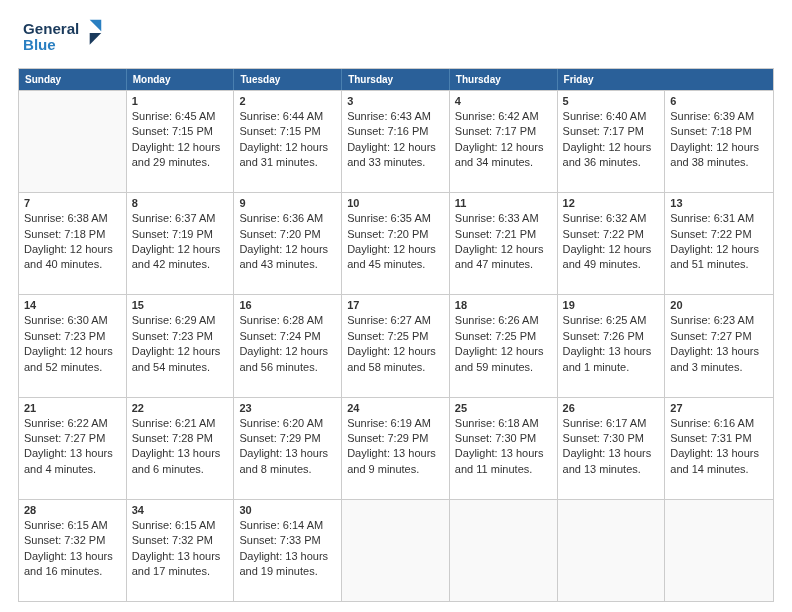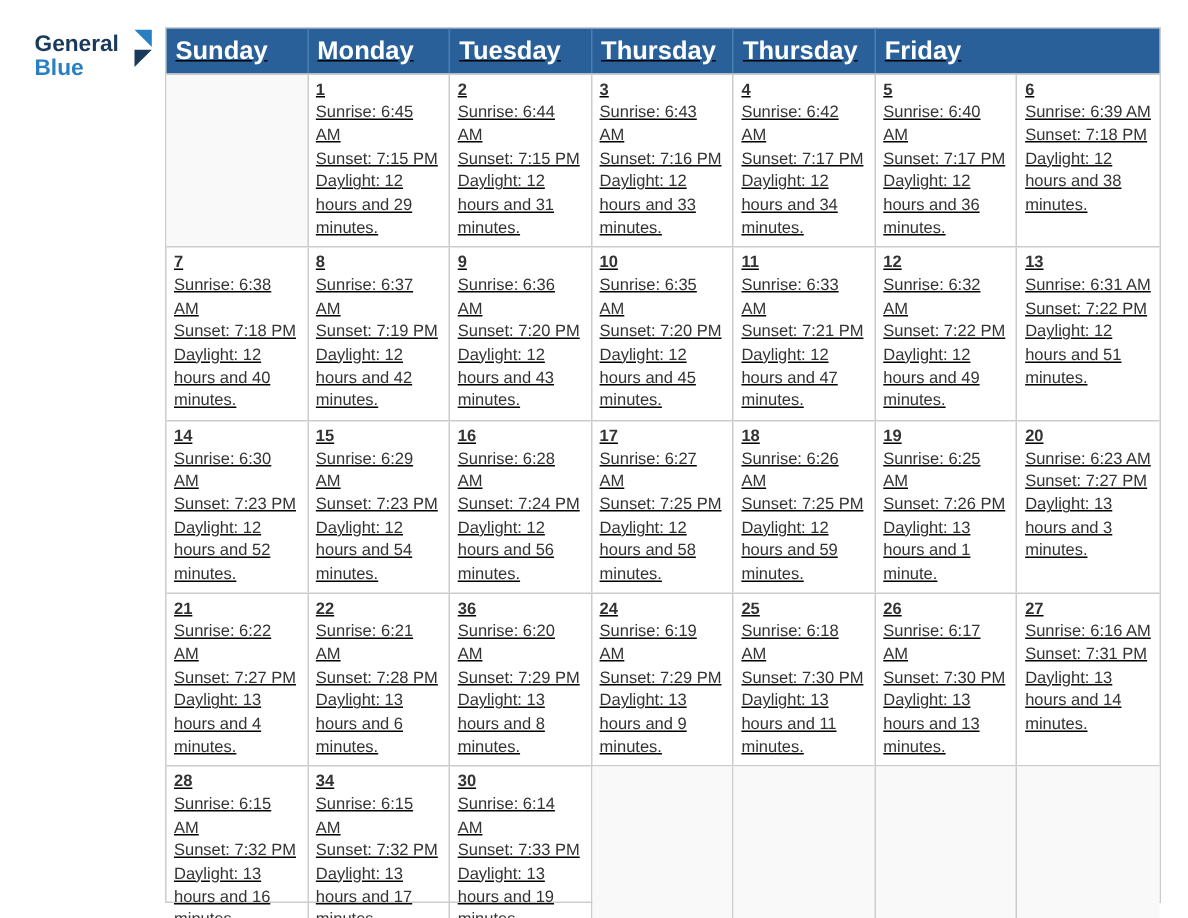--- a/index.html
+++ b/index.html
@@ -15,8 +15,7 @@
       height: 612px;
       padding: 18px 18px 10px 18px;
       display: flex;
-      flex-direction: row;
-      text-decoration: underline;
+      flex-direction: column;
     }
     .header {
       display: flex;

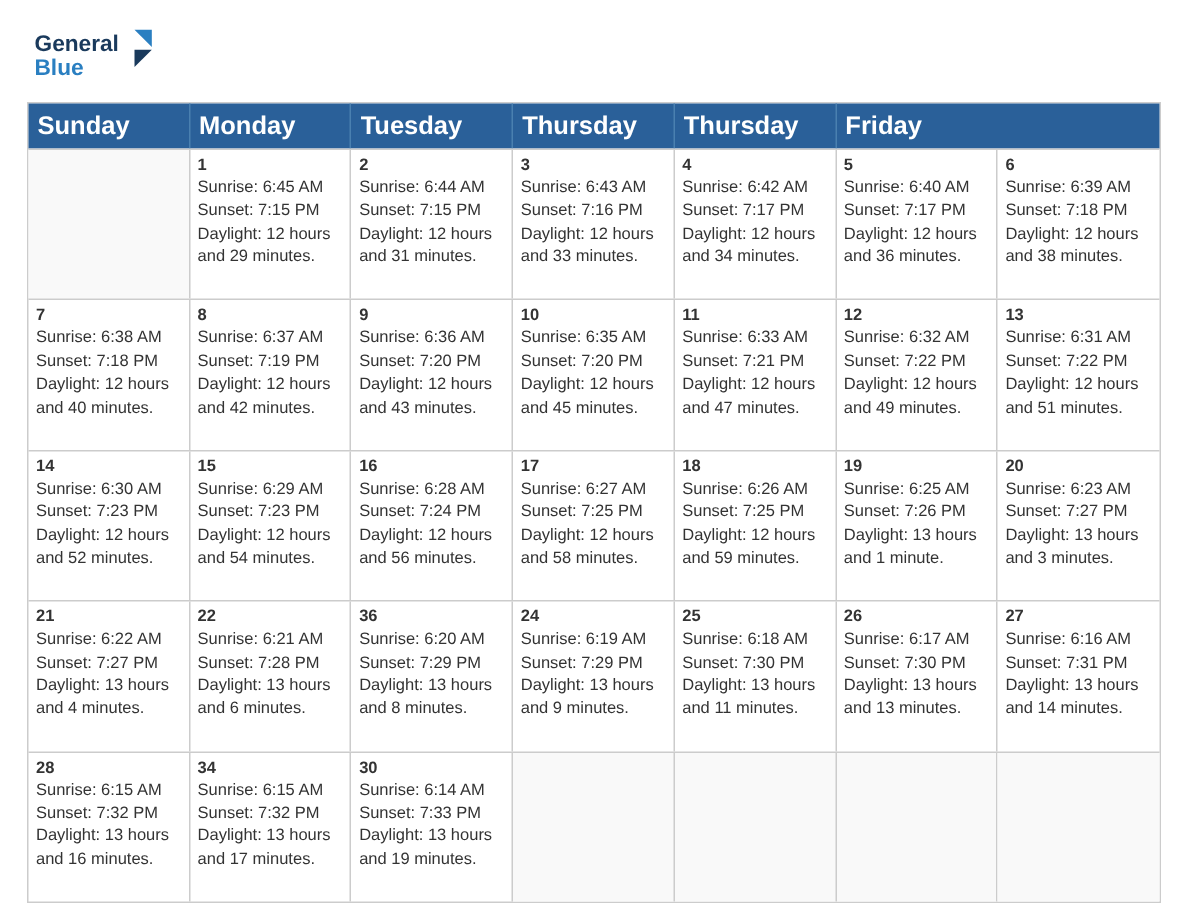--- a/index.html
+++ b/index.html
@@ -59,7 +59,7 @@
     .cal-header-cell {
       color: #fff;
       font-weight: bold;
-      font-size: 17px;
+      font-size: 10px;
       padding: 5px 6px;
       text-align: left;
       border-right: 1px solid #4a80b0;

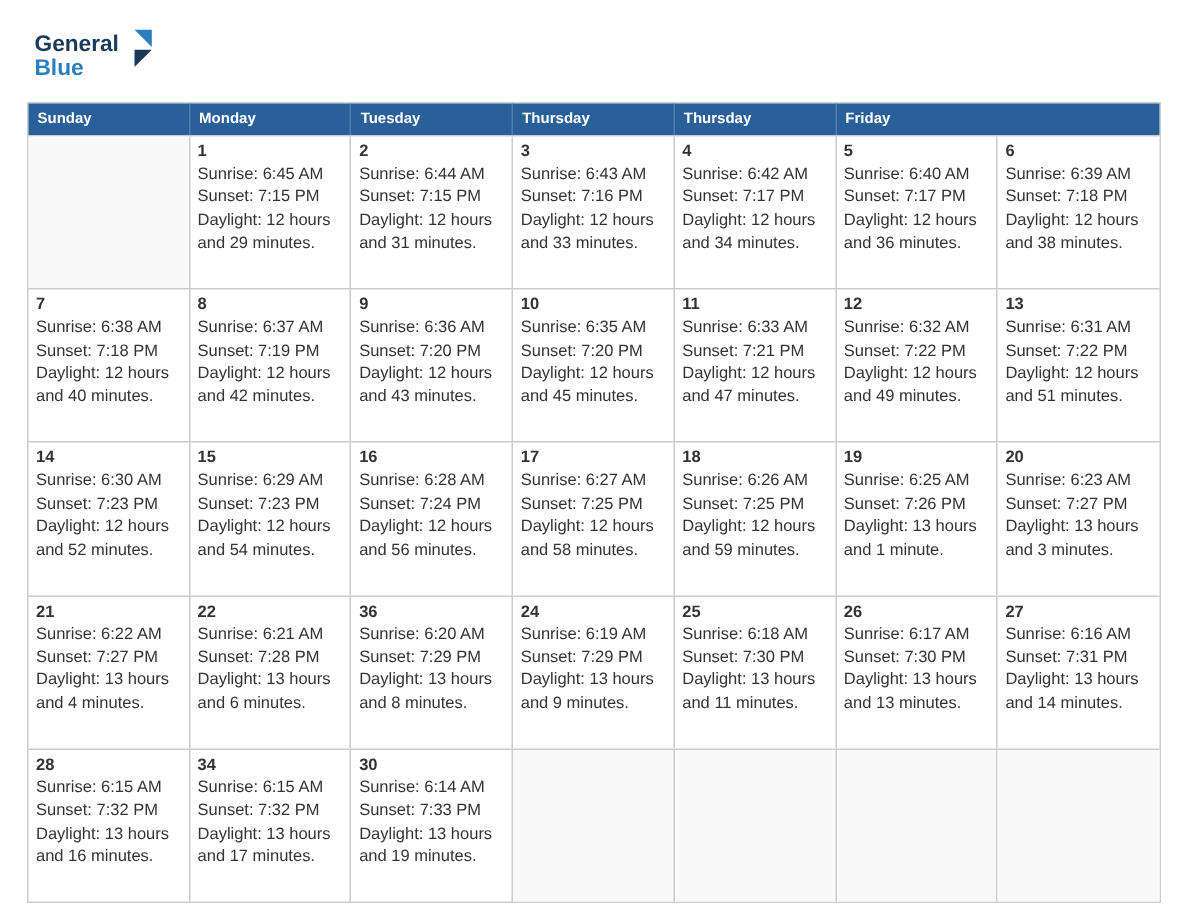--- a/index.html
+++ b/index.html
@@ -230,7 +230,7 @@
             <div class="day-info">Sunrise: 6:21 AM<br>Sunset: 7:28 PM<br>Daylight: 13 hours and 6 minutes.</div>
           </div>
           <div class="cal-cell">
-            <div class="day-num">36</div>
+            <div class="day-num">23</div>
             <div class="day-info">Sunrise: 6:20 AM<br>Sunset: 7:29 PM<br>Daylight: 13 hours and 8 minutes.</div>
           </div>
           <div class="cal-cell">

